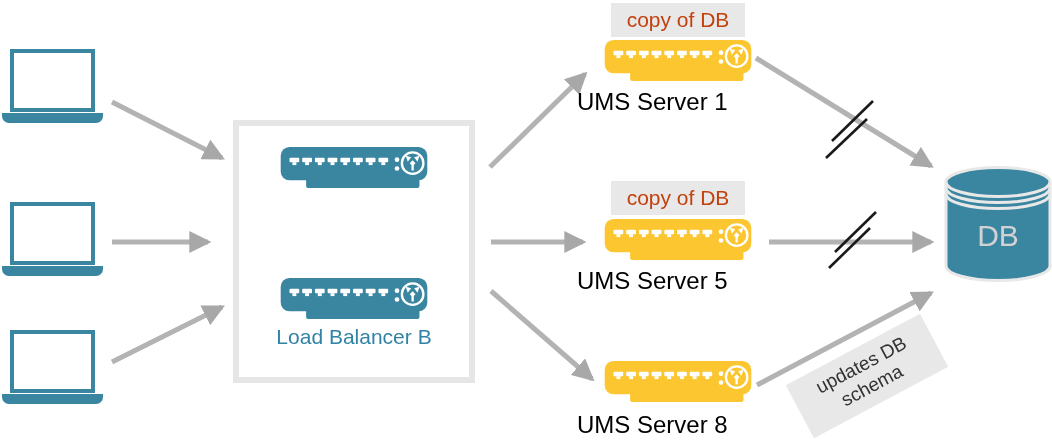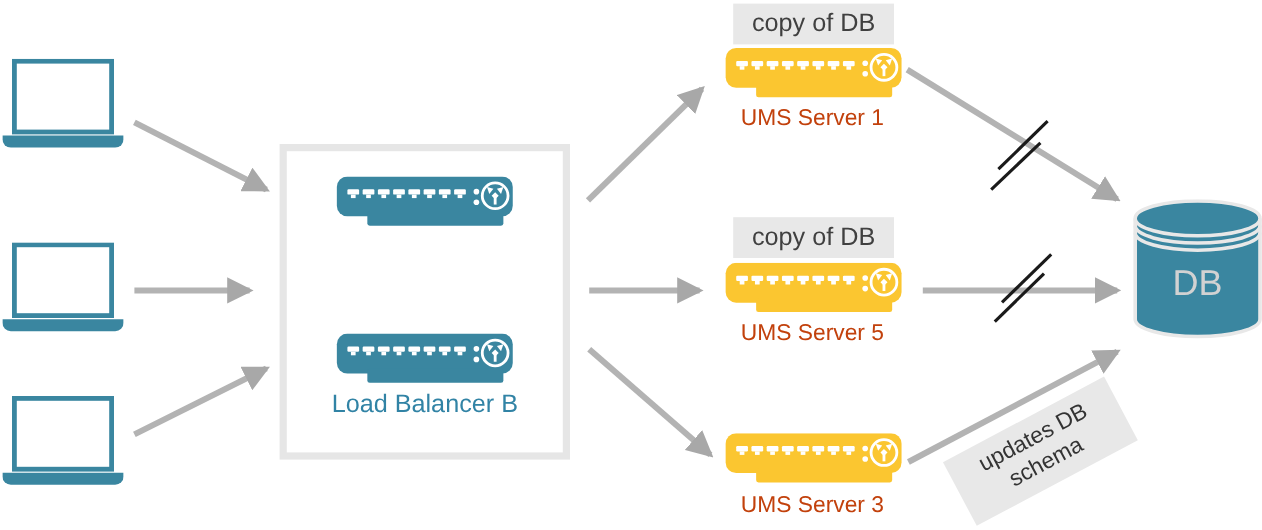--- a/index.html
+++ b/index.html
@@ -24,7 +24,7 @@
   .yellow-fill{color:#FBC630;}
 
   .node-label{position:absolute;text-align:center;font-size:19px;color:#c2410c;z-index:3;}
-  .badge{position:absolute;background:#E8E8E8;color:#404040;font-size:21px;text-align:center;line-height:34px;z-index:3;}
+  .badge{position:absolute;background:#E8E8E8;color:#c2410c;font-size:21px;text-align:center;line-height:34px;z-index:3;}
 
   .note{position:absolute;left:791px;top:346px;width:152px;height:60px;background:#E8E8E8;color:#333333;
         font-size:19px;line-height:1.2;display:flex;align-items:center;justify-content:center;text-align:center;

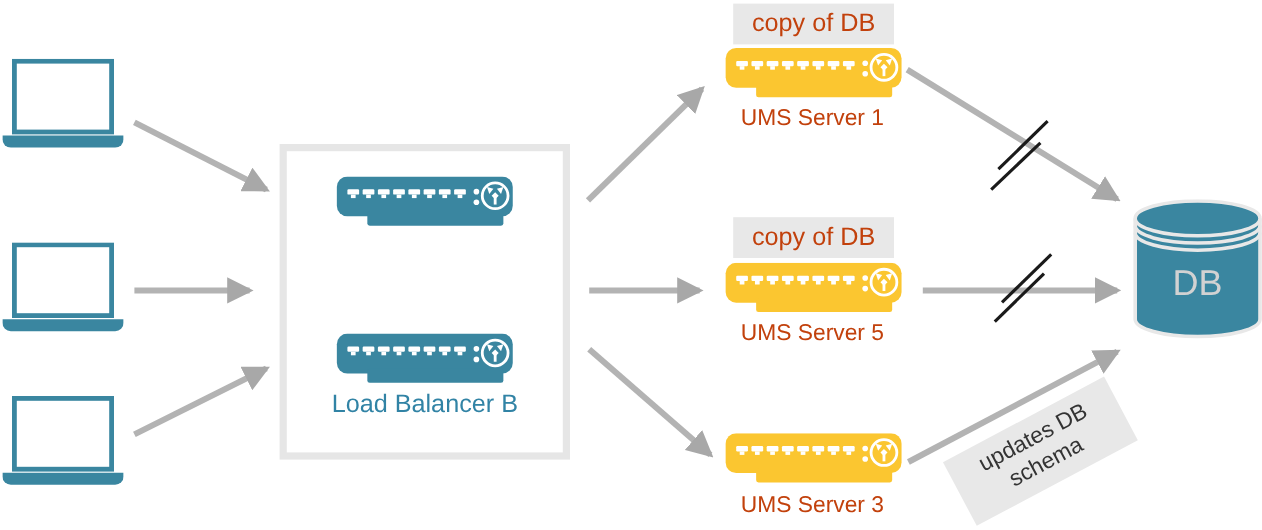--- a/index.html
+++ b/index.html
@@ -23,7 +23,7 @@
   .teal-fill{color:#3A86A0;}
   .yellow-fill{color:#FBC630;}
 
-  .node-label{position:absolute;text-align:center;font-size:19px;color:#c2410c;z-index:3;}
+  .node-label{position:absolute;font-size:24px;color:#000000;z-index:3;}
   .badge{position:absolute;background:#E8E8E8;color:#c2410c;font-size:21px;text-align:center;line-height:34px;z-index:3;}
 
   .note{position:absolute;left:791px;top:346px;width:152px;height:60px;background:#E8E8E8;color:#333333;

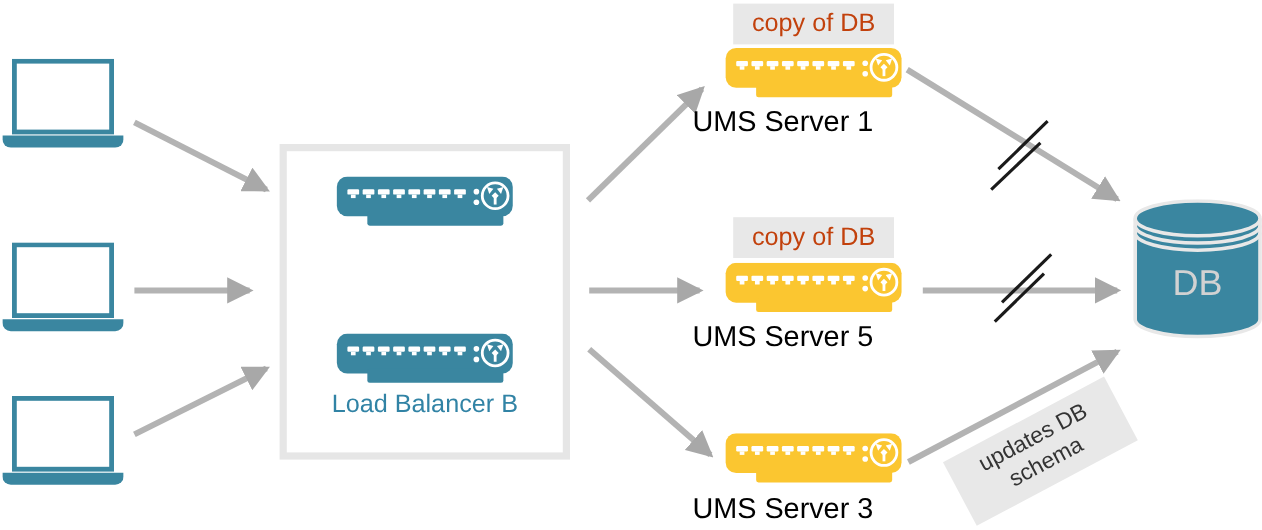--- a/index.html
+++ b/index.html
@@ -241,7 +241,7 @@
       <rect x="133.8" y="17.5" width="2.4" height="6.5"></rect>
     </g>
   </svg>
-  <div class="node-label" style="left:577px;top:411px;width:200px;">UMS Server 3</div>
+  <div class="node-label" style="left:577px;top:411px;width:200px;">UMS Server 8</div>
 
   <div class="note">updates DB schema</div>
 

